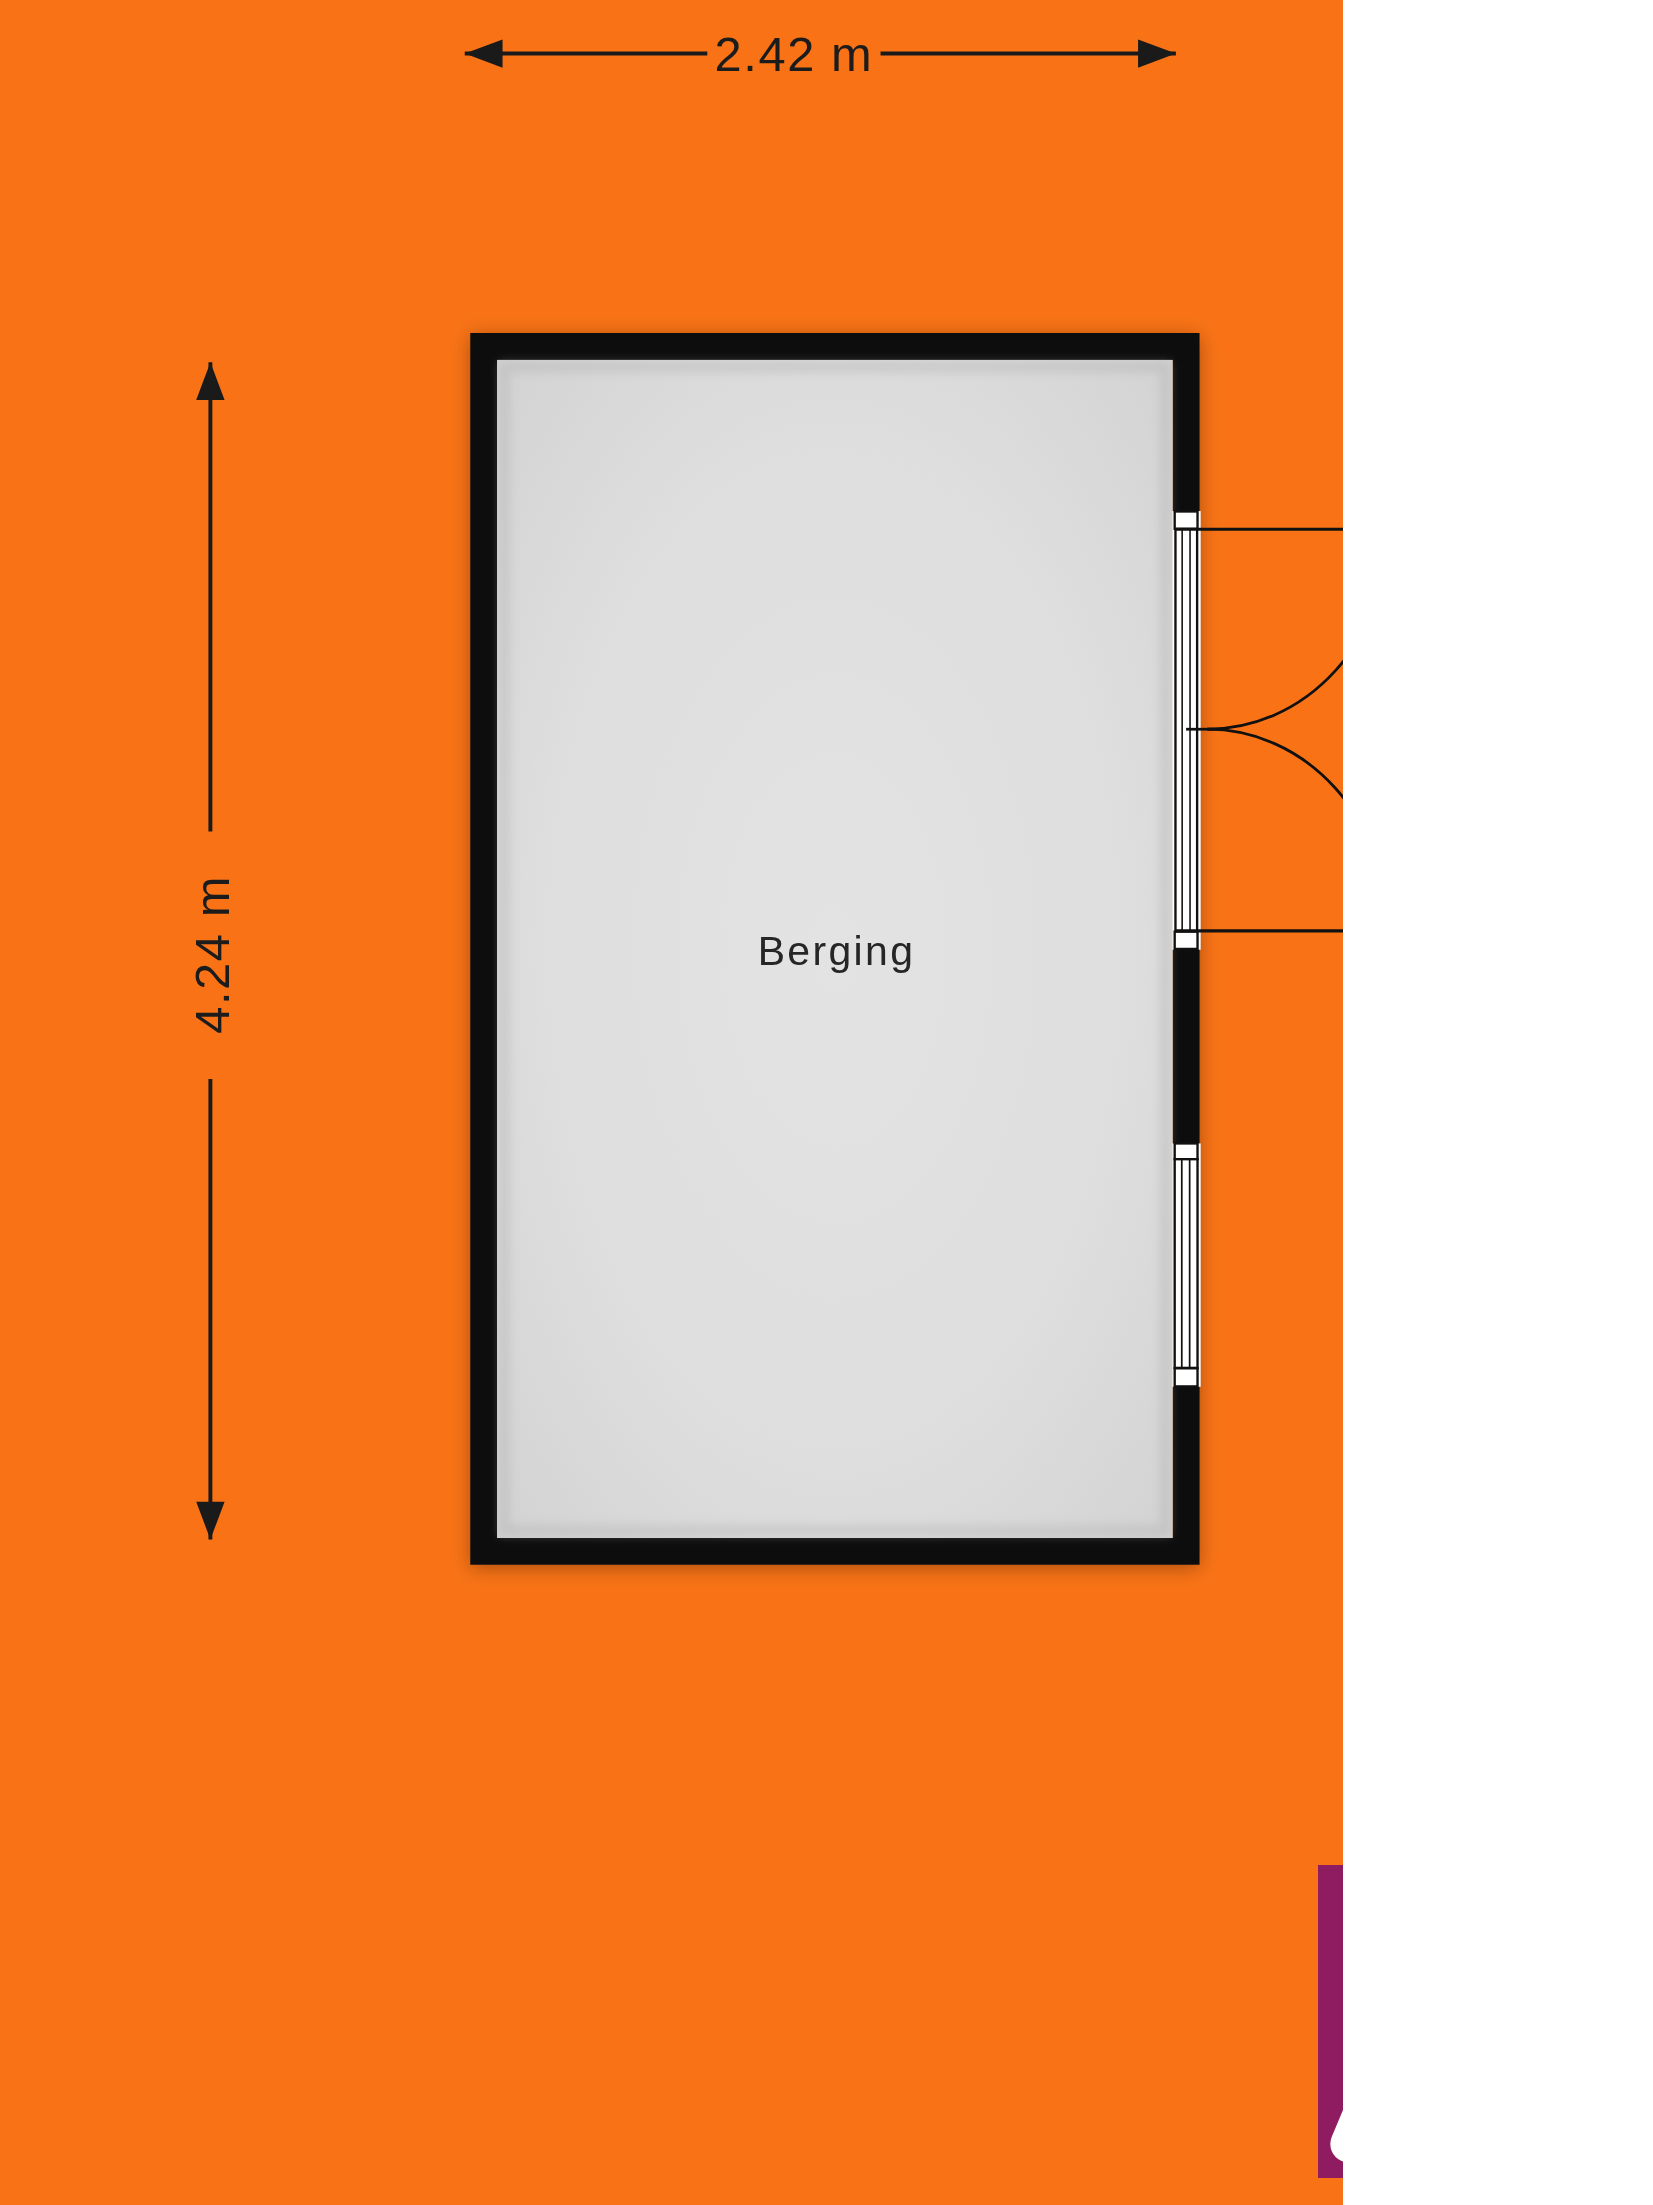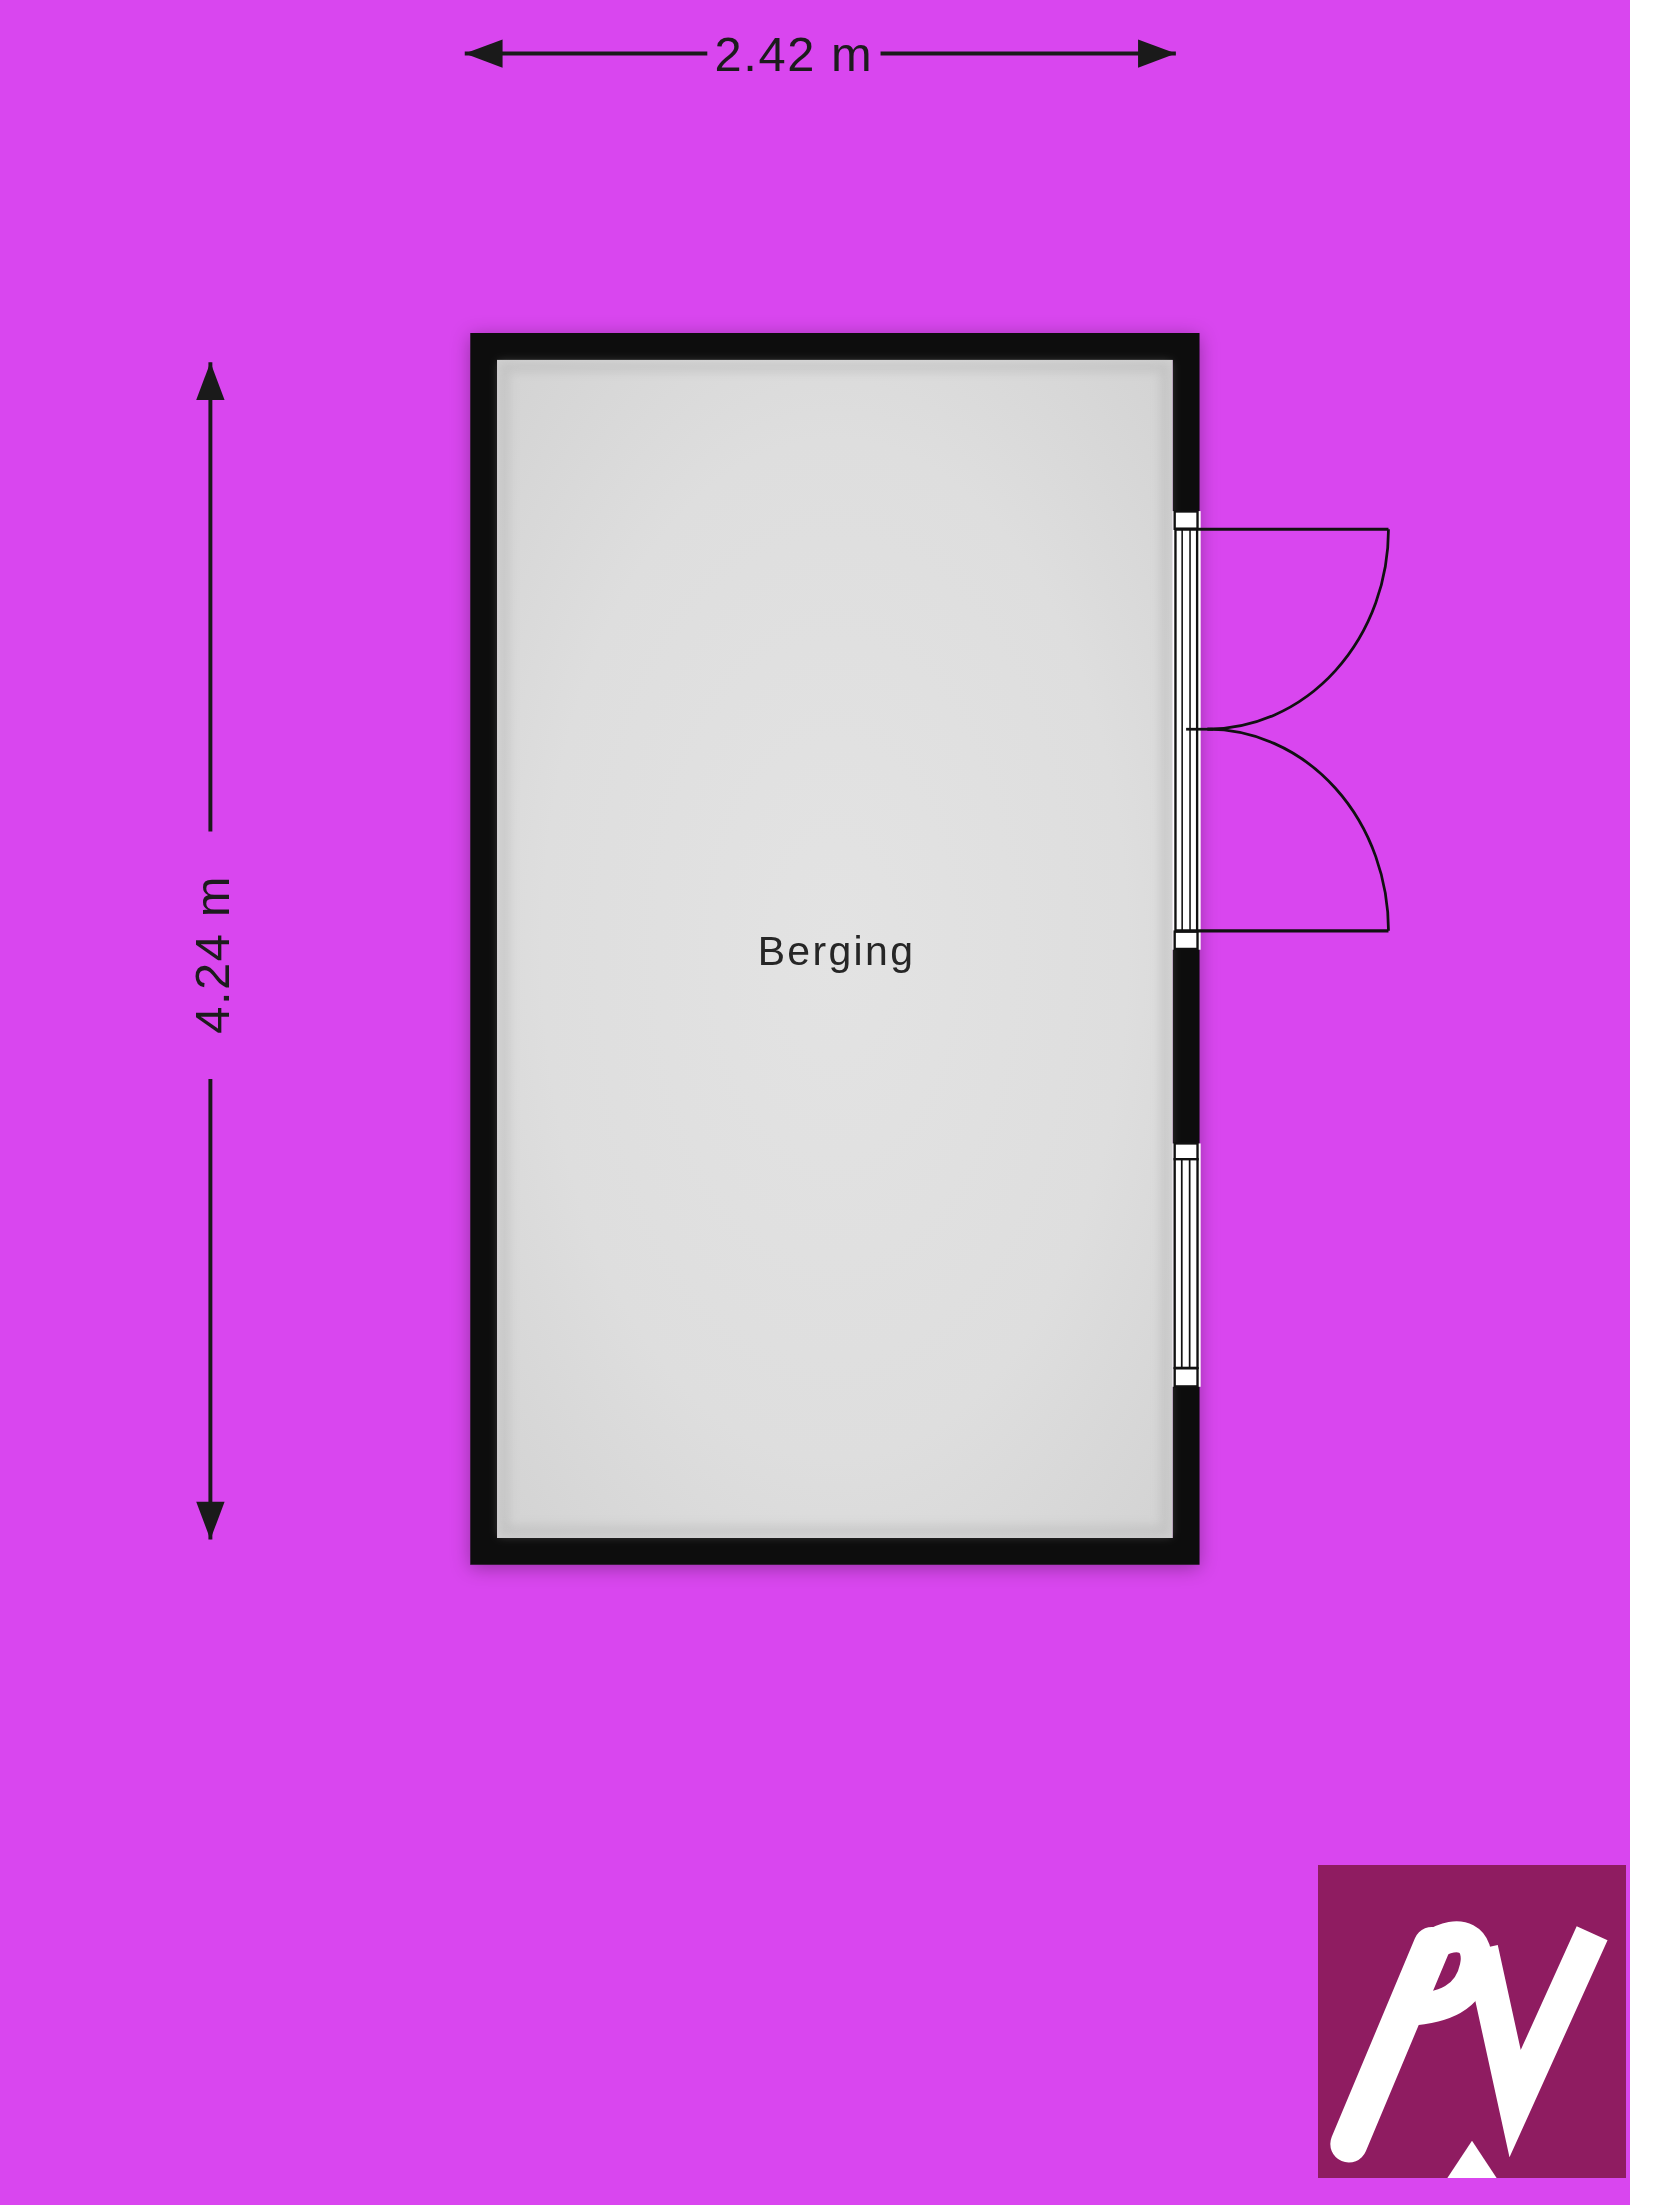--- a/index.html
+++ b/index.html
@@ -6,9 +6,9 @@
   html, body { margin: 0; padding: 0; background: #ffffff; }
   .canvas {
     position: relative;
-    width: 1630px;
+    width: 1343px;
     height: 2205px;
-    background: #d946ef;
+    background: #f97316;
     overflow: hidden;
     font-family: "Liberation Sans", sans-serif;
   }

